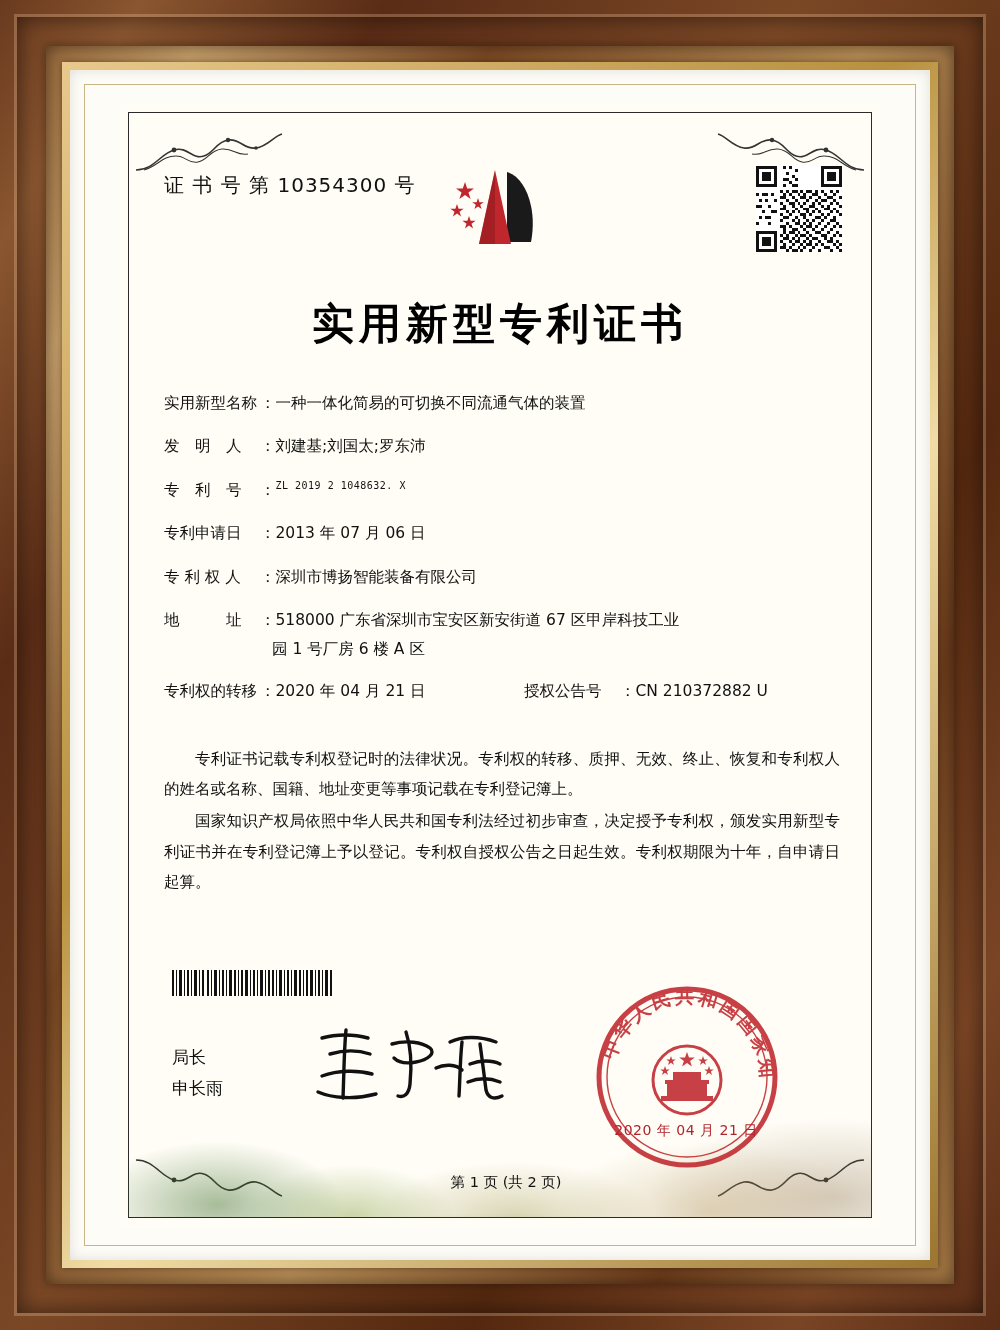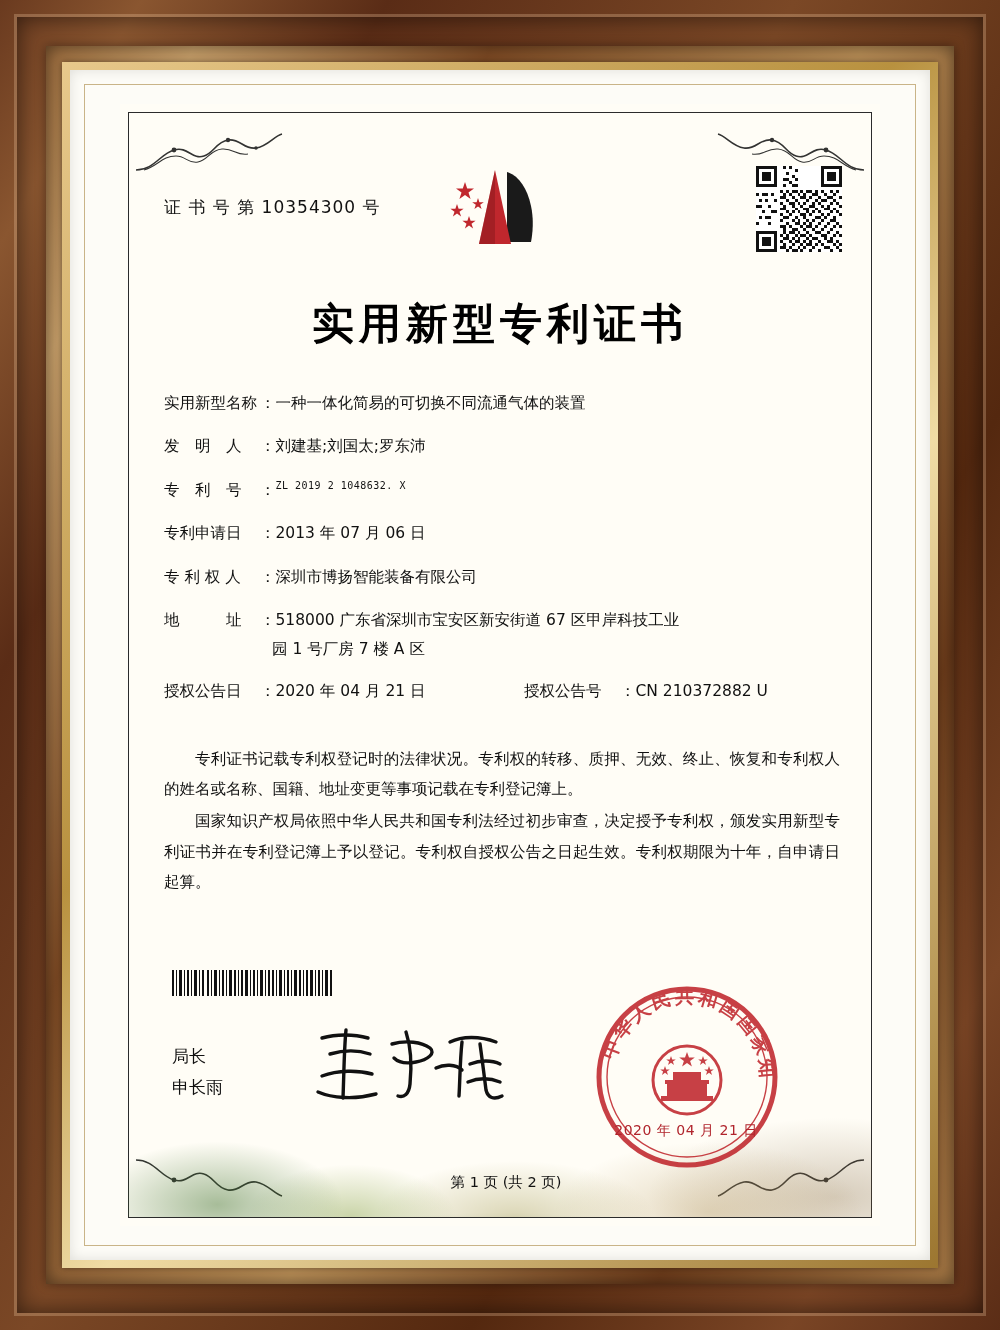--- a/index.html
+++ b/index.html
@@ -66,8 +66,8 @@
 
   
   .cert-no{
-    position:absolute;left:44px;top:92px;
-    font-size:17px;color:#111;letter-spacing:1px;
+    position:absolute;left:44px;top:68px;
+    font-size:20px;color:#111;letter-spacing:1px;
     font-family:"DejaVu Sans","Liberation Sans",sans-serif;
   }
   .emblem{

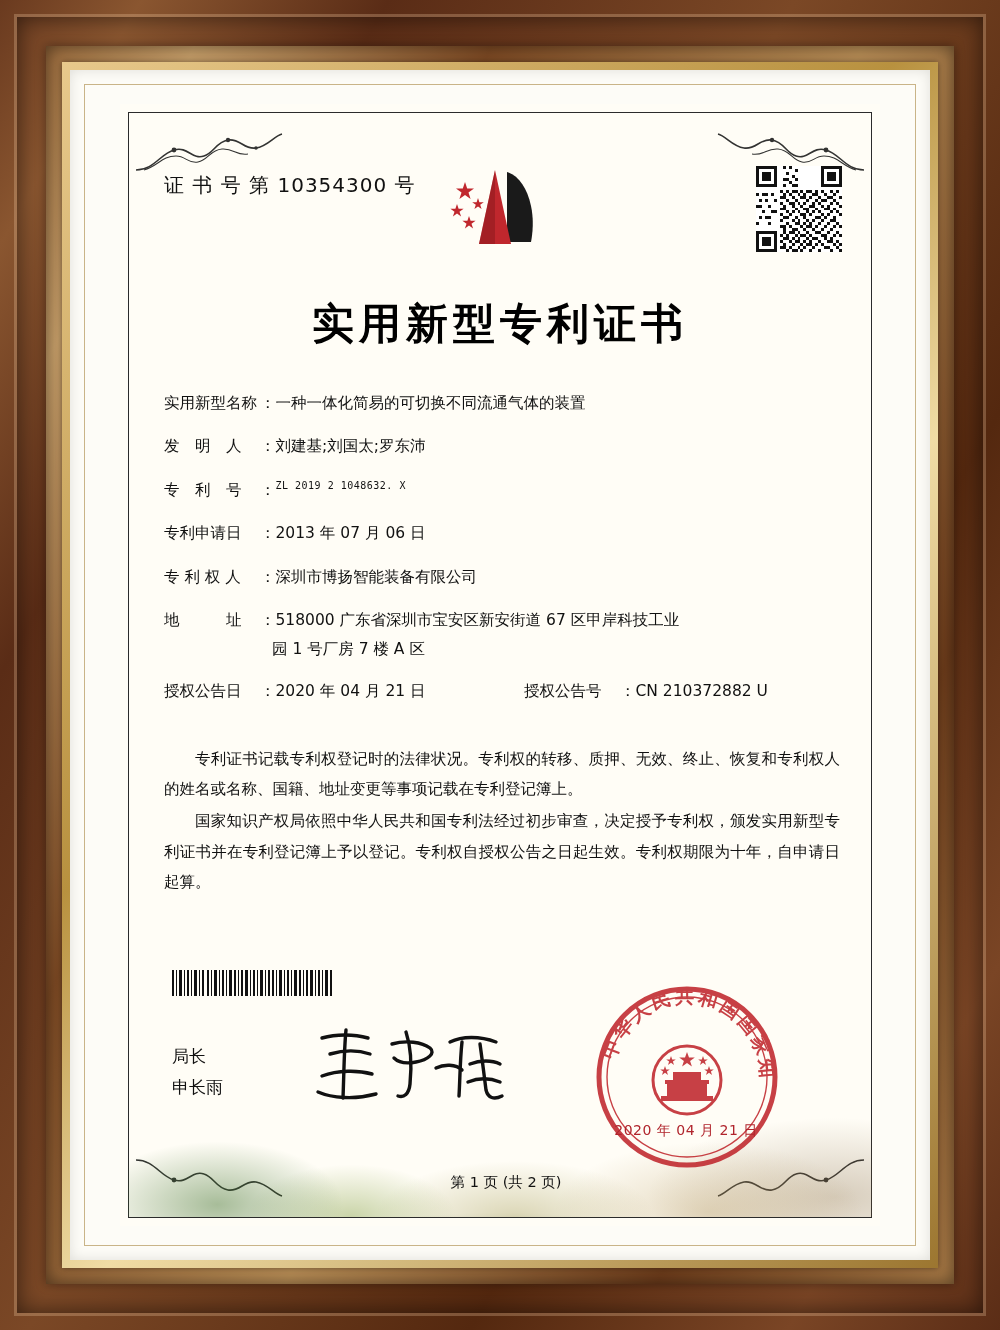--- a/index.html
+++ b/index.html
@@ -423,7 +423,7 @@
         <div class="colon">：</div>
         <div class="val">518000 广东省深圳市宝安区新安街道 67 区甲岸科技工业</div>
       </div>
-      <div class="addr-2" style="margin-bottom:20px;">园 1 号厂房 7 楼 A 区</div>
+      <div class="addr-2" style="margin-bottom:20px;">园 1 号厂房 6 楼 A 区</div>
 
       <div class="row-2col">
         <div class="c1">

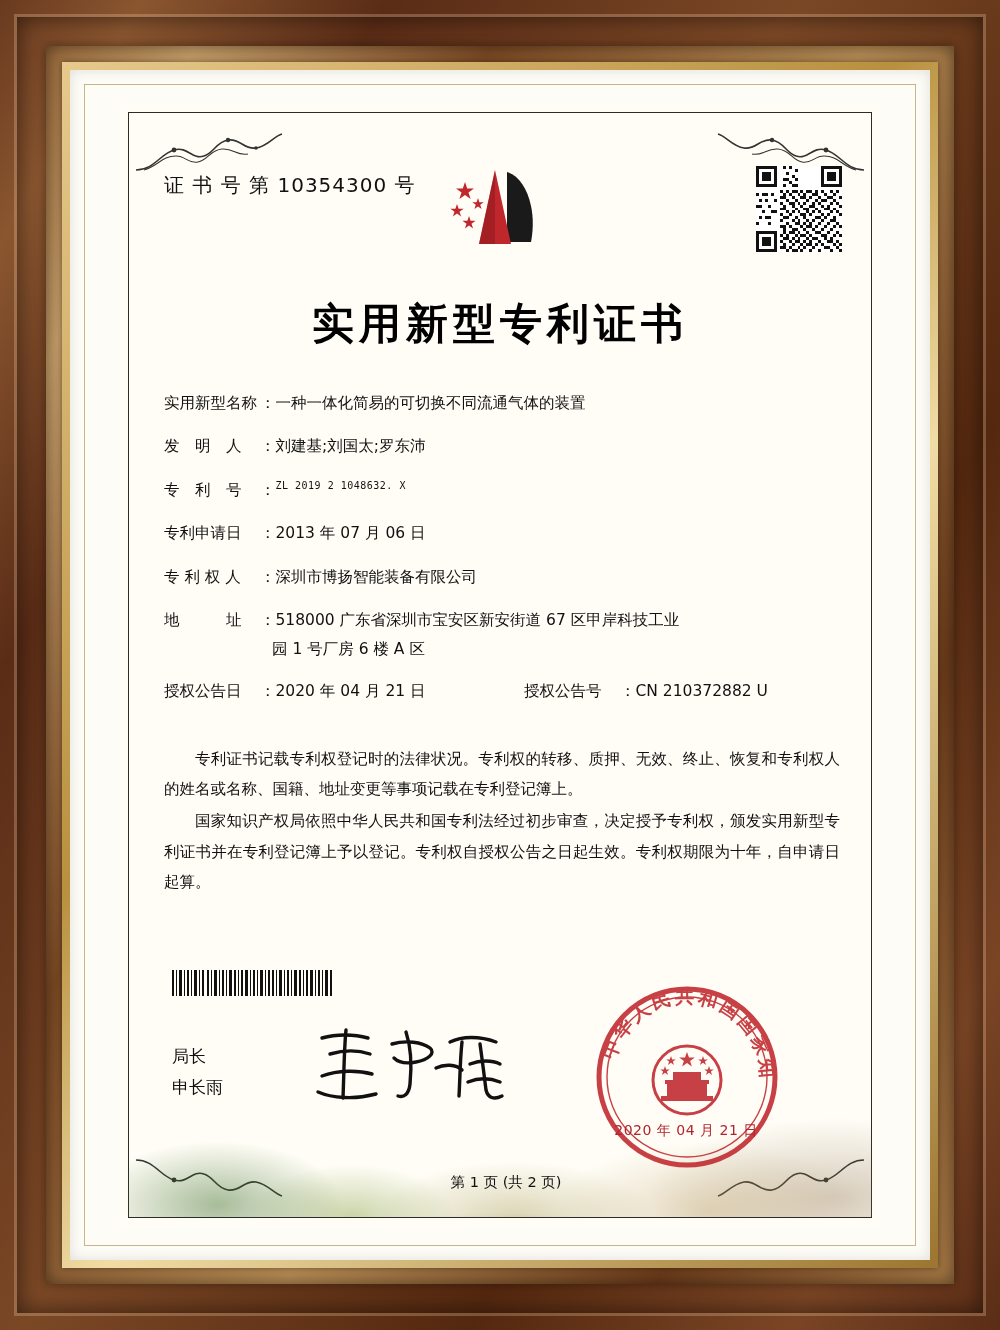--- a/index.html
+++ b/index.html
@@ -427,7 +427,7 @@
 
       <div class="row-2col">
         <div class="c1">
-          <div class="lab">授权公告日</div>
+          <div class="lab">专利权的转移</div>
           <div class="colon">：</div>
           <div class="val">2020 年 04 月 21 日</div>
         </div>

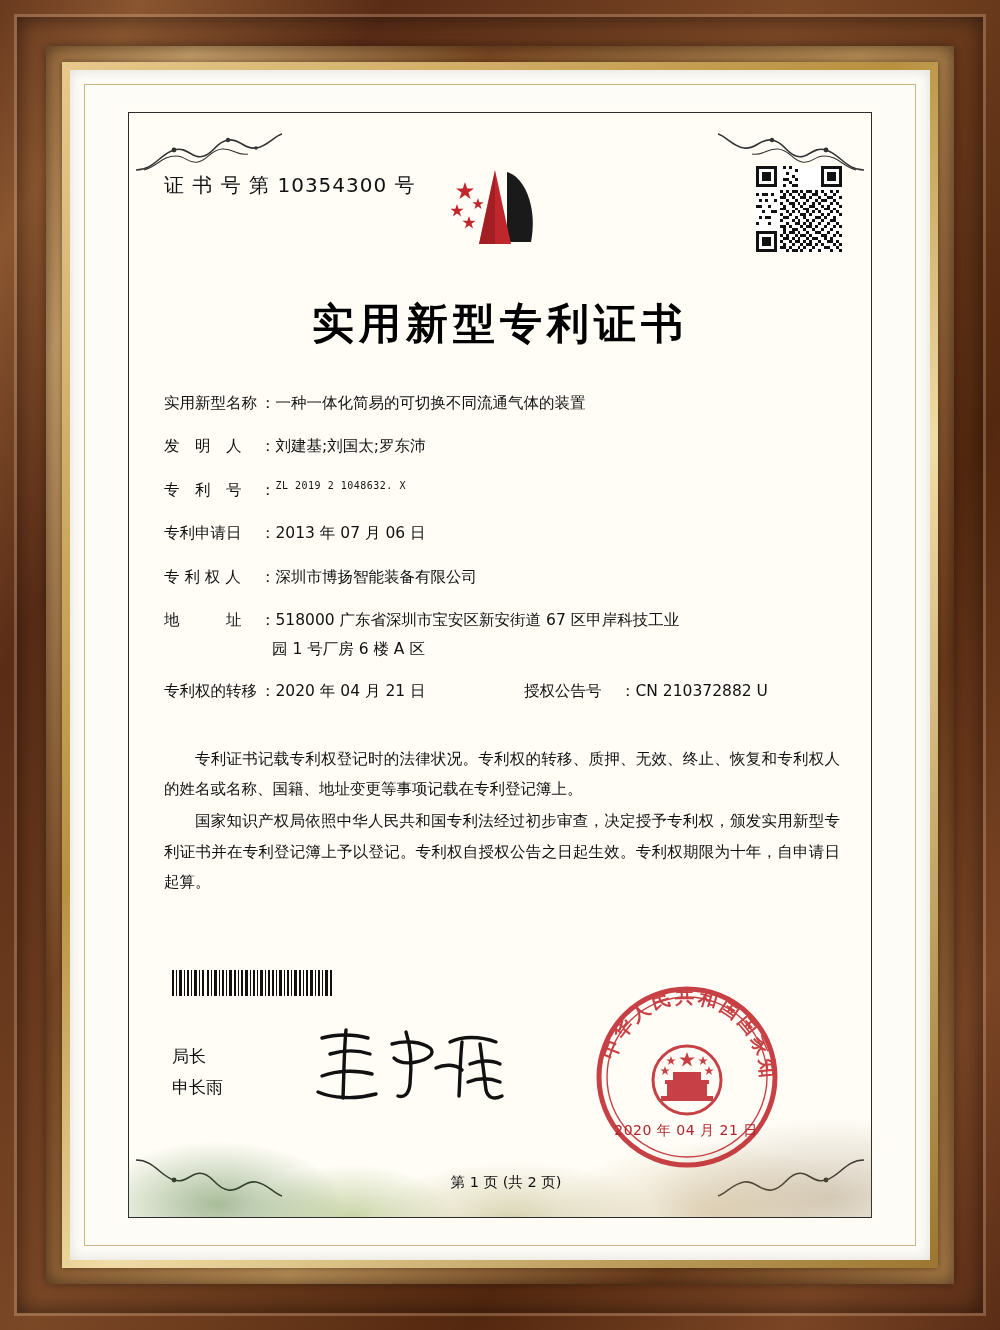--- a/index.html
+++ b/index.html
@@ -124,7 +124,7 @@
     position:absolute;left:52px;top:866px;width:160px;height:26px;
   }
   .gov-label{
-    position:absolute;left:52px;top:938px;font-size:17px;color:#111;line-height:1.8;font-family:Liberation Serif, serif;
+    position:absolute;left:52px;top:938px;font-size:17px;color:#111;line-height:1.8;
   }
   .signature{
     position:absolute;left:190px;top:920px;width:210px;height:80px;

